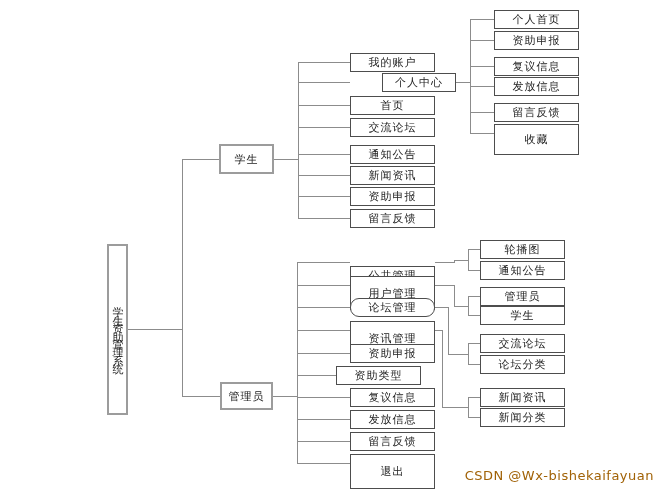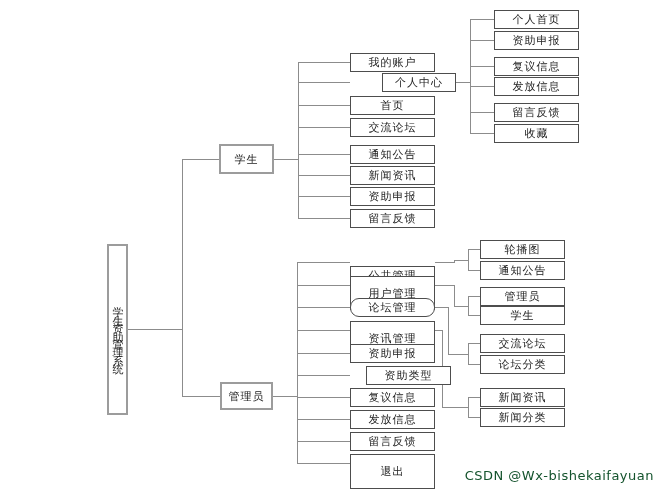--- a/index.html
+++ b/index.html
@@ -160,7 +160,7 @@
       <div class="node" style="left: 494px; top: 103px; width: 85px; height: 19px;">
         <span>留言反馈</span>
       </div>
-      <div class="node" style="left: 494px; top: 124px; width: 85px; height: 19px;">
+      <div class="node" style="left: 494px; top: 124px; width: 85px; height: 31px;">
         <span>收藏</span>
       </div>
       <div class="node" style="left: 350px; top: 266px; width: 85px; height: 19px;">

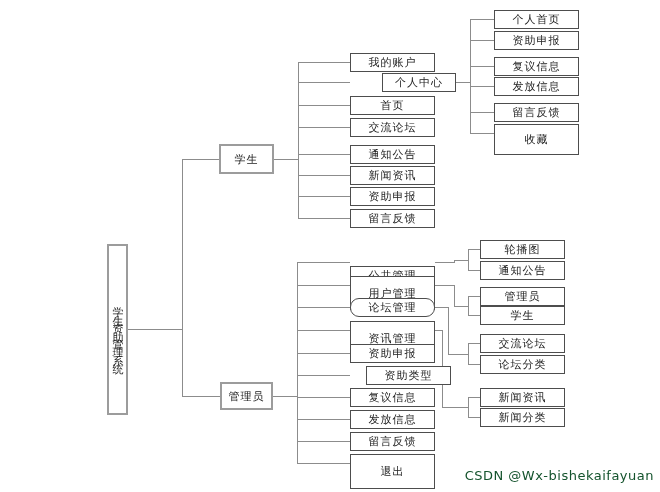--- a/index.html
+++ b/index.html
@@ -178,7 +178,7 @@
       <div class="node" style="left: 350px; top: 344px; width: 85px; height: 19px;">
         <span>资助申报</span>
       </div>
-      <div class="node" style="left: 366px; top: 366px; width: 85px; height: 19px;">
+      <div class="node" style="left: 336px; top: 366px; width: 85px; height: 19px;">
         <span>资助类型</span>
       </div>
       <div class="node" style="left: 350px; top: 388px; width: 85px; height: 19px;">

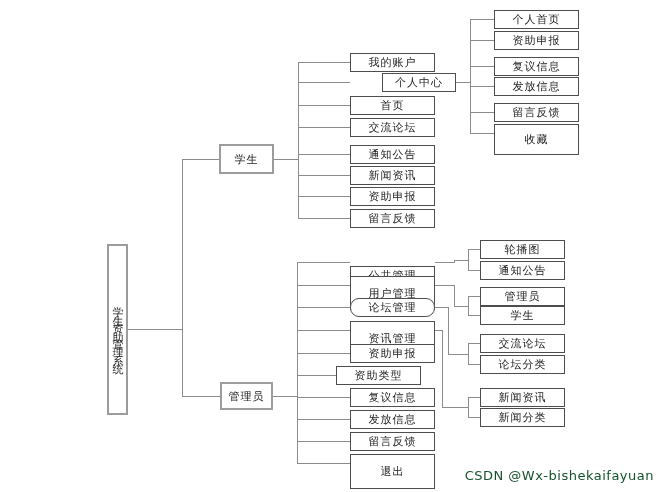--- a/index.html
+++ b/index.html
@@ -218,7 +218,7 @@
         <span>新闻分类</span>
       </div>
     </div>
-  <div id="watermark" style="color: #14532d;">CSDN @Wx-bishekaifayuan</div>
+  <div id="watermark" style="color: #a16207;">CSDN @Wx-bishekaifayuan</div>
 </div>
 
 </body></html>

